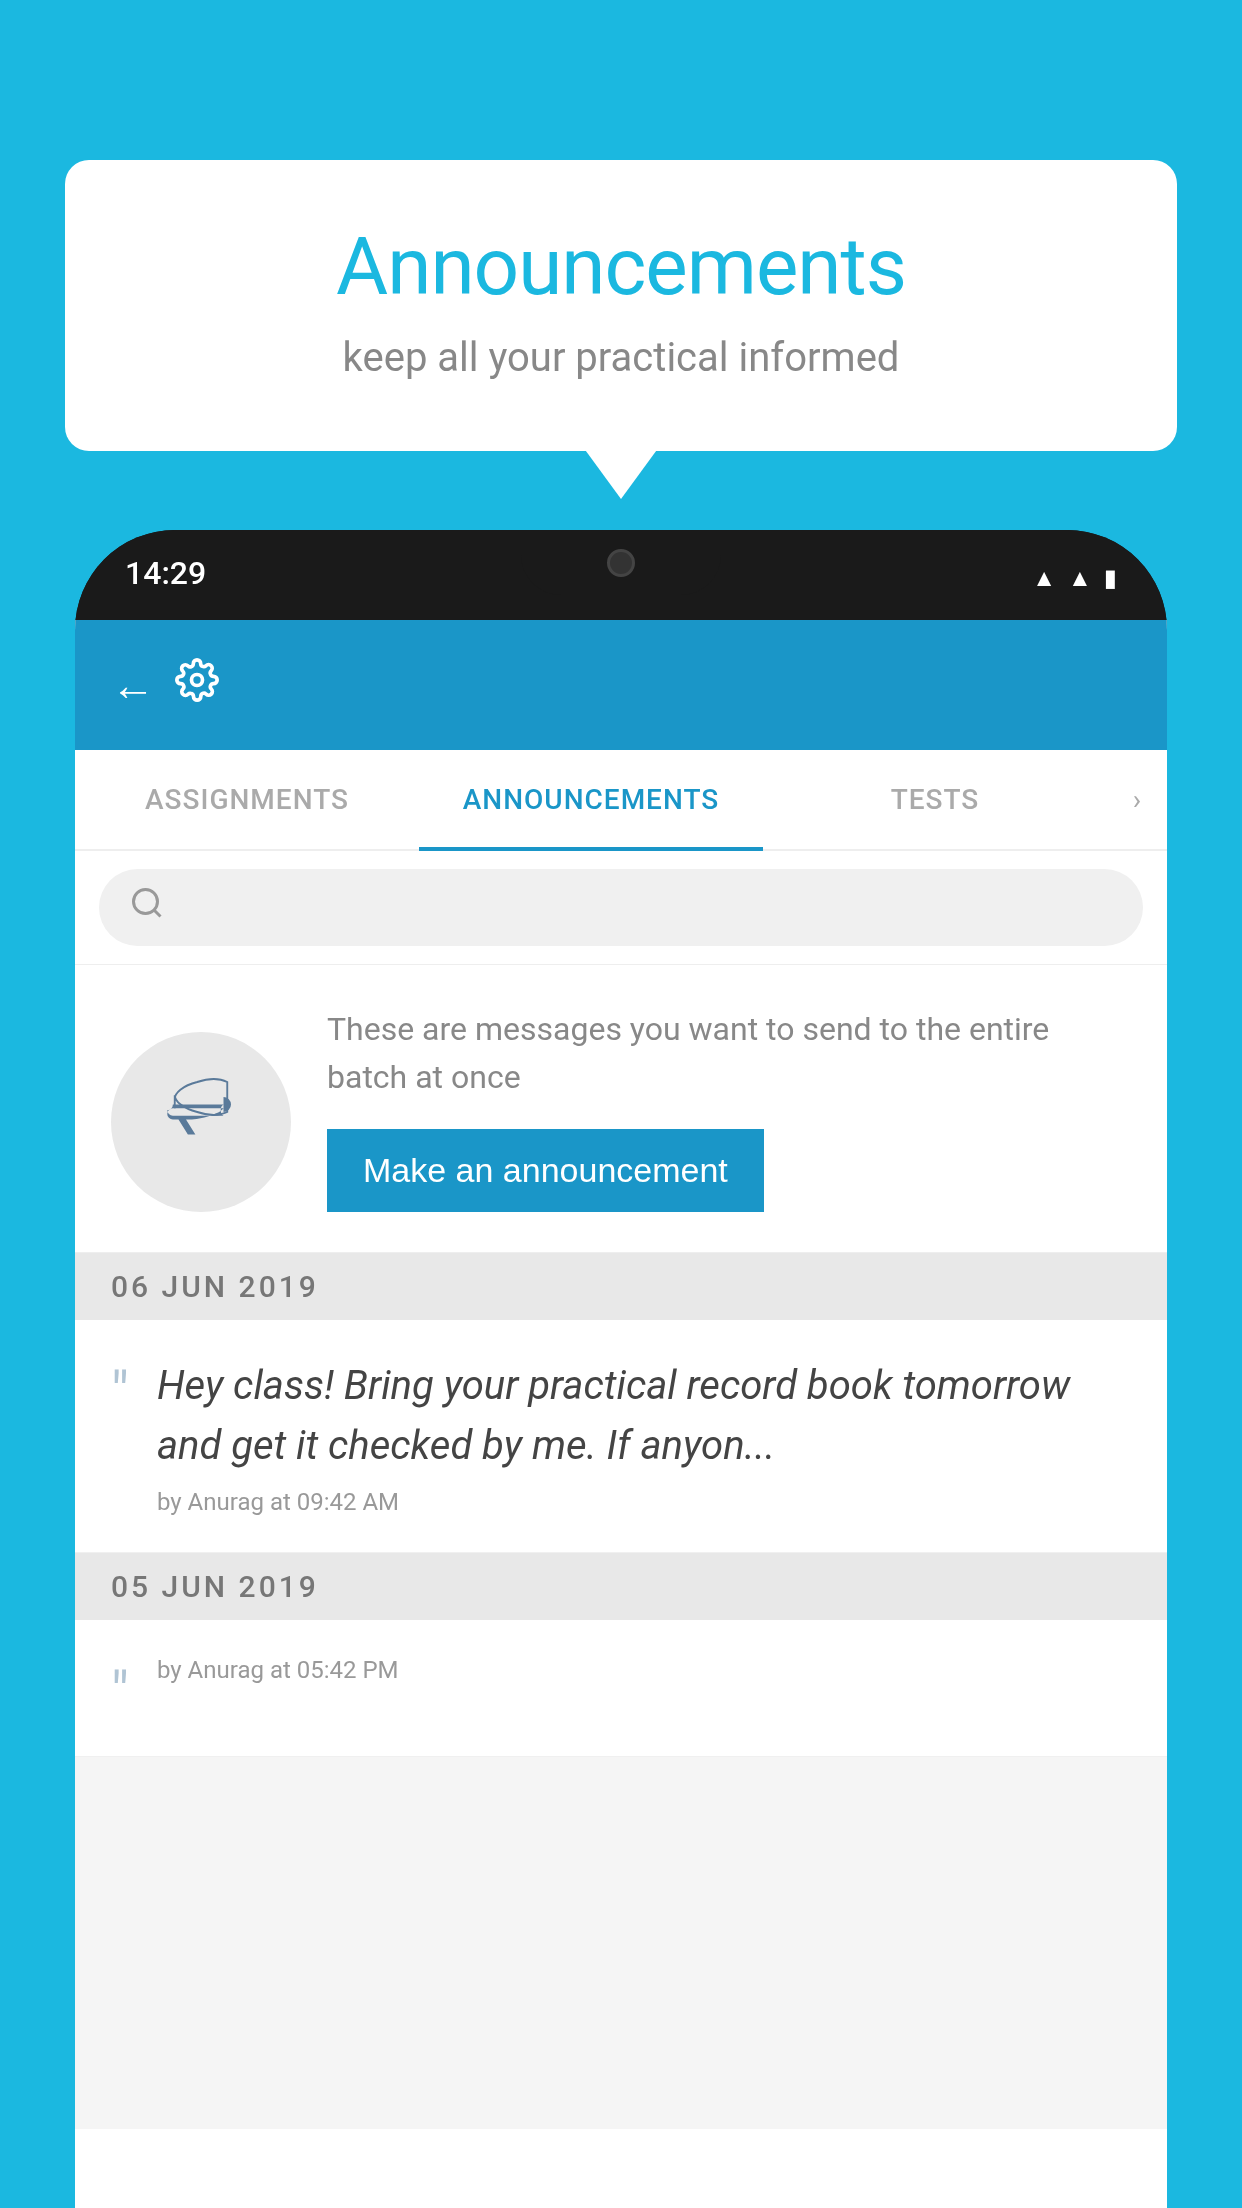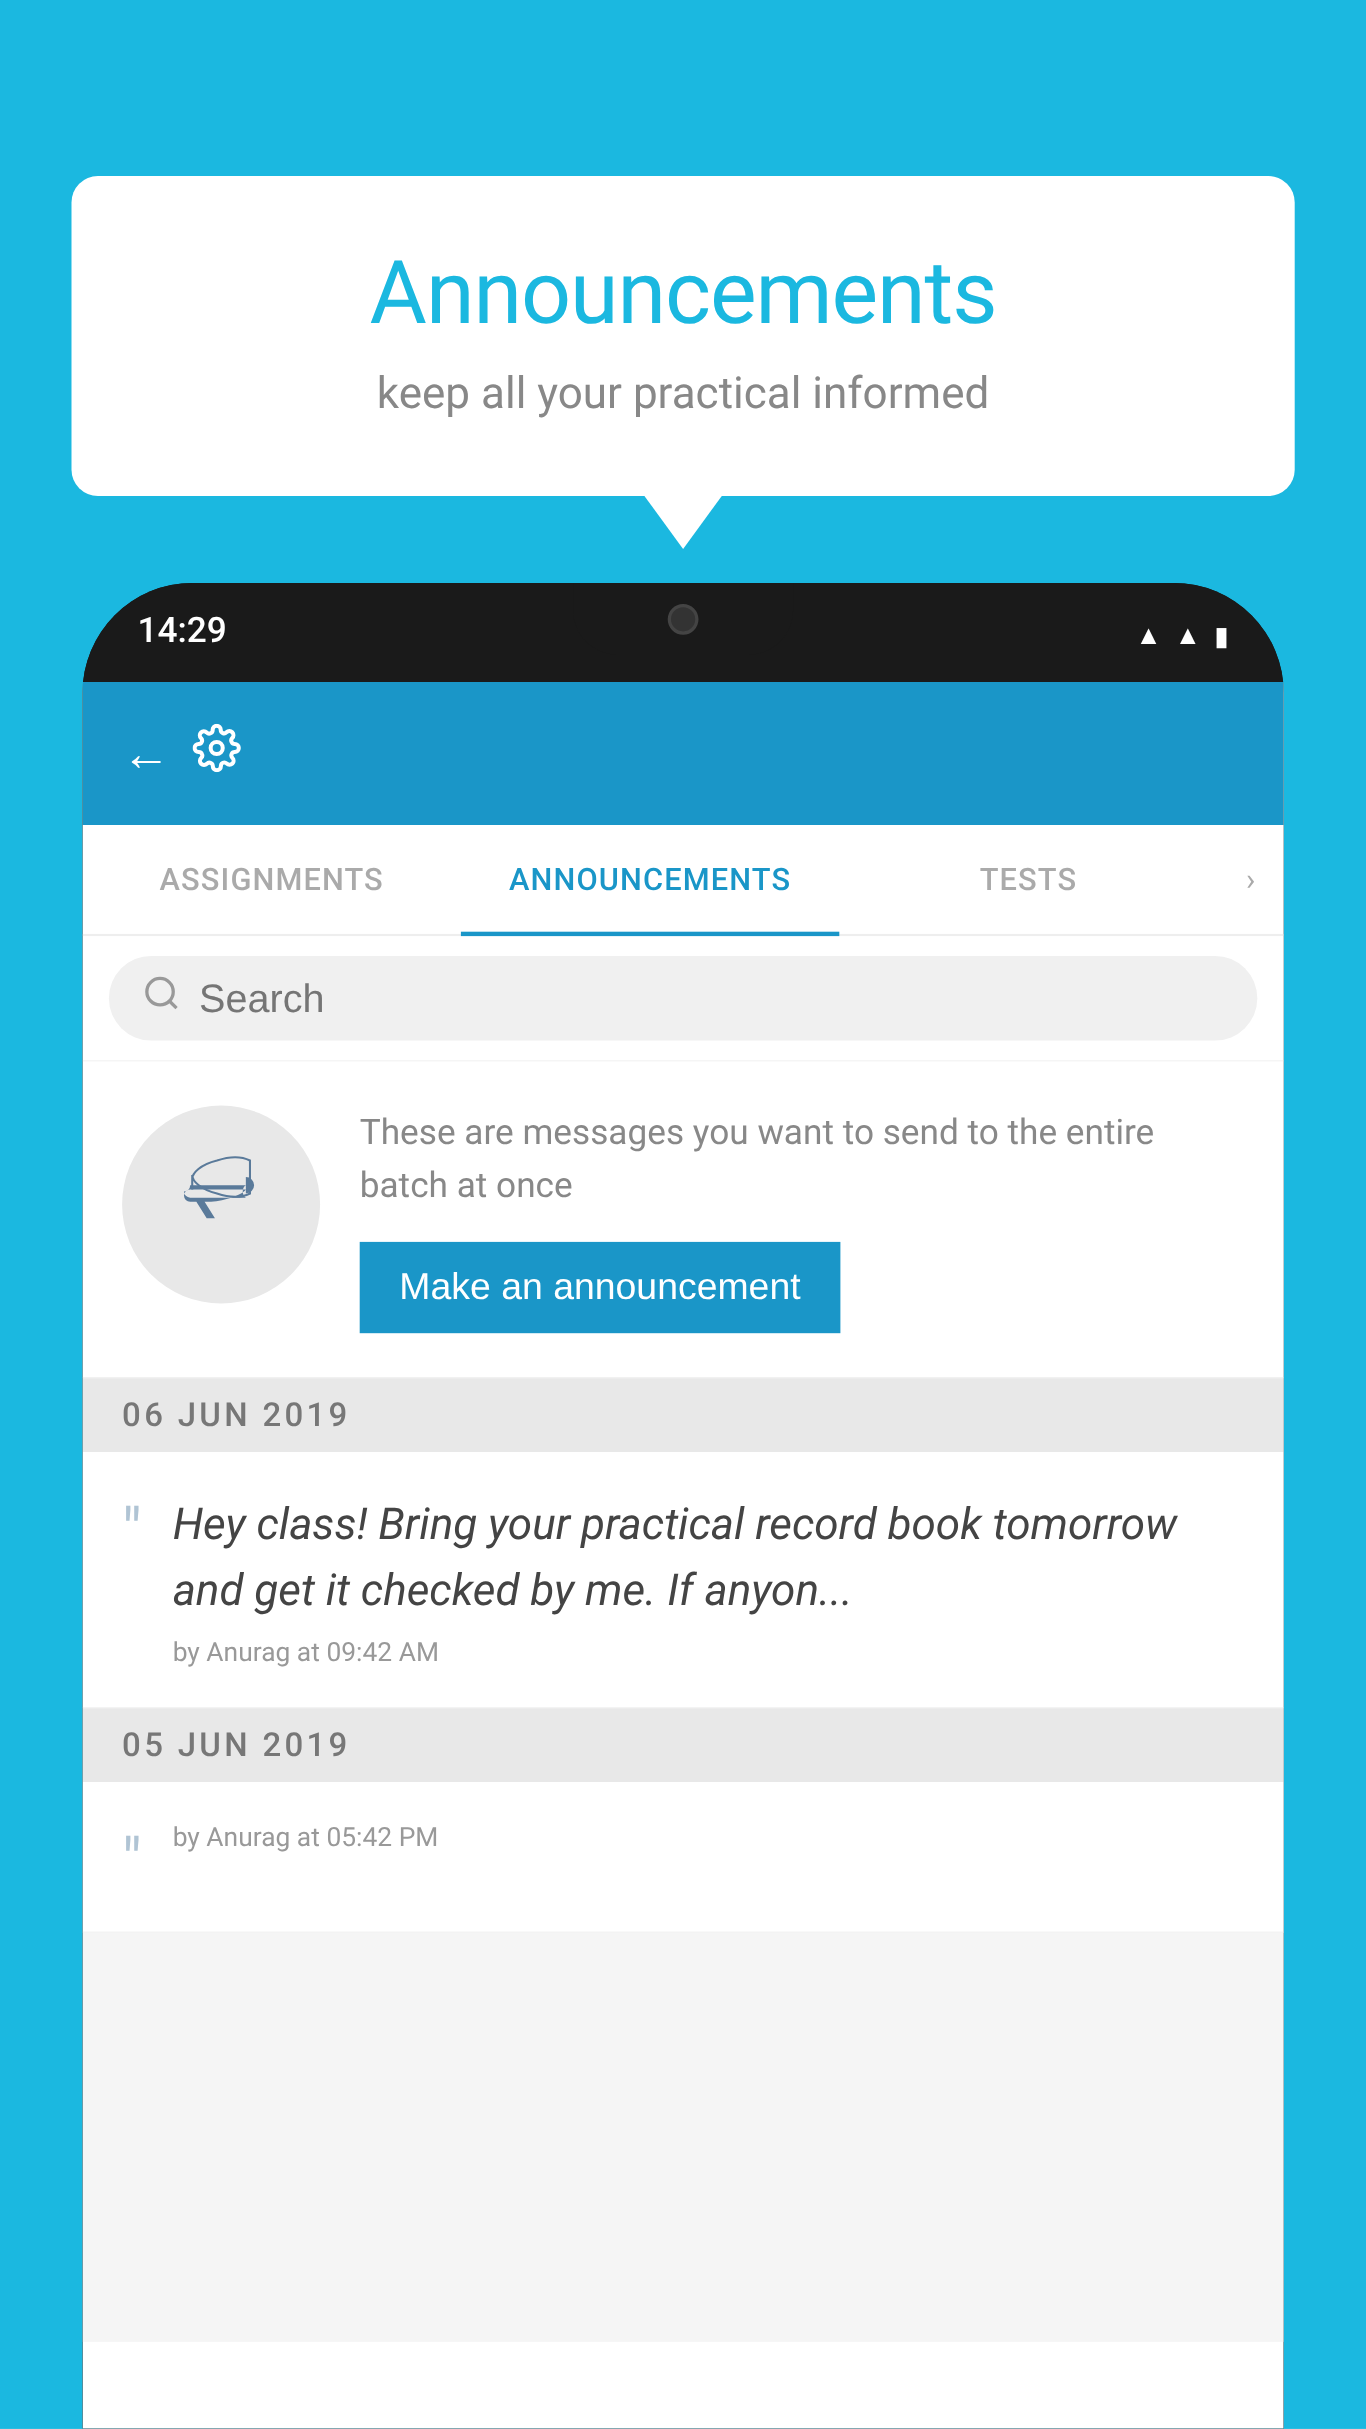--- a/index.html
+++ b/index.html
@@ -420,7 +420,6 @@
               <line x1="21" y1="21" x2="16.65" y2="16.65"></line>
             </svg>
           </span>
-          <input class="search-input" type="text" placeholder="Search" style="">
         </div>
       </div>
 

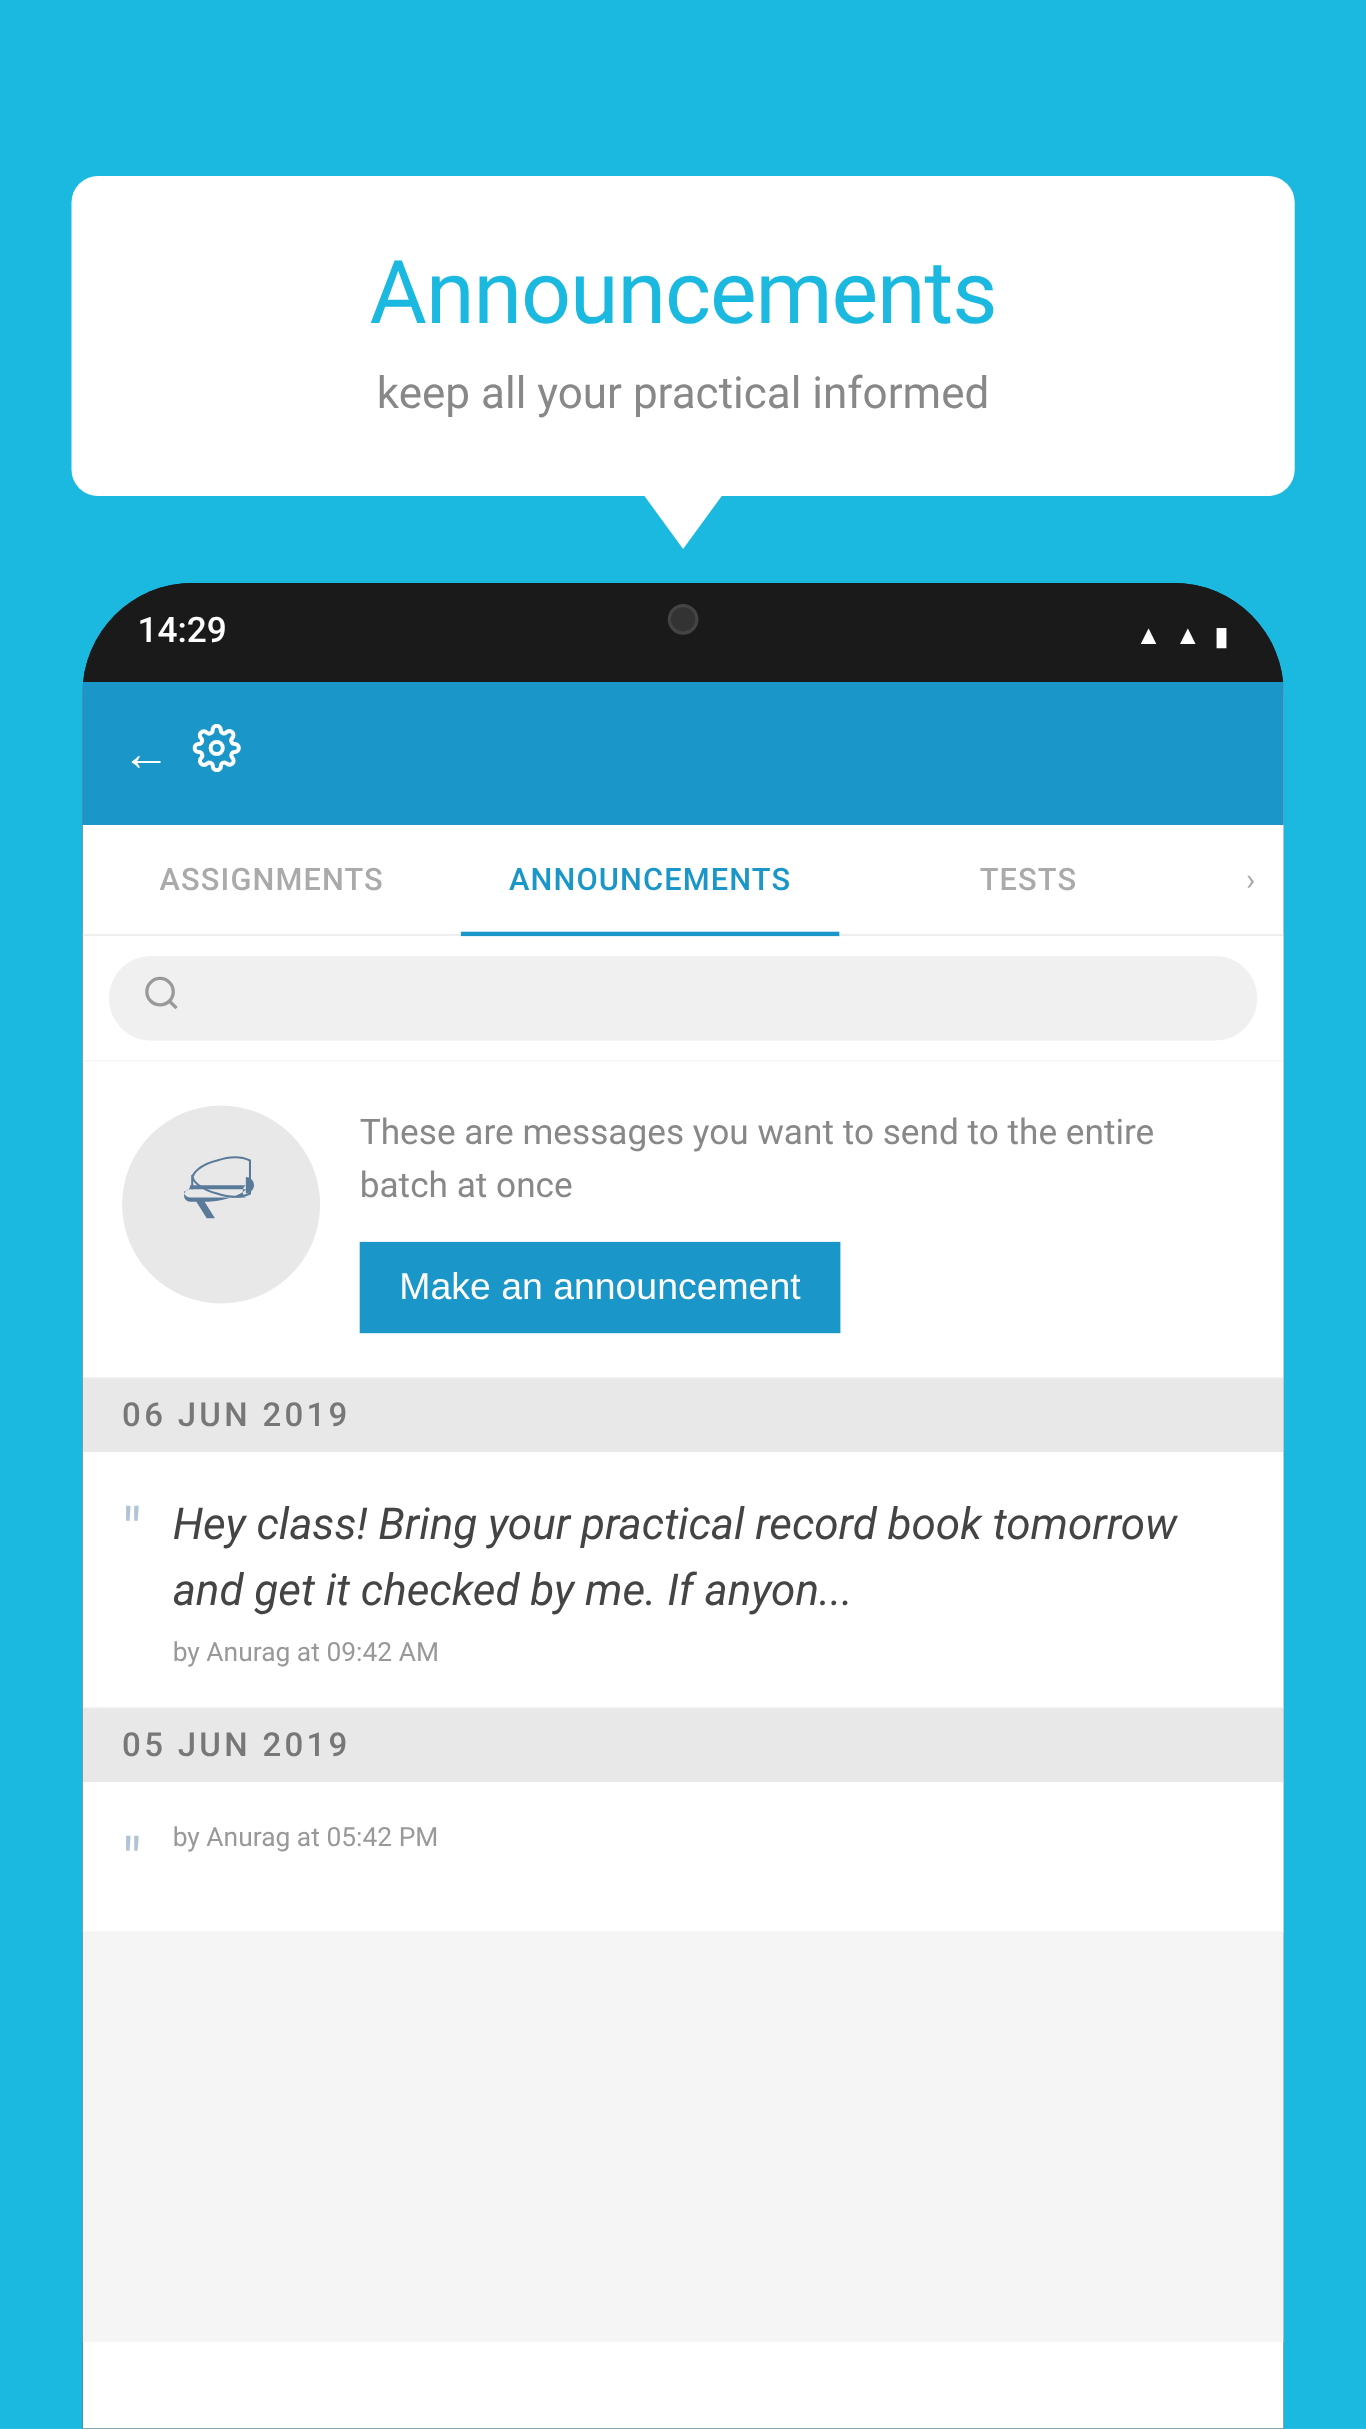--- a/index.html
+++ b/index.html
@@ -275,7 +275,7 @@
       margin: 0;
       padding: 40px 36px;
       display: flex;
-      align-items: flex-start;
+      align-items: flex-end;
       gap: 36px;
       border-bottom: 1px solid #eee;
     }

